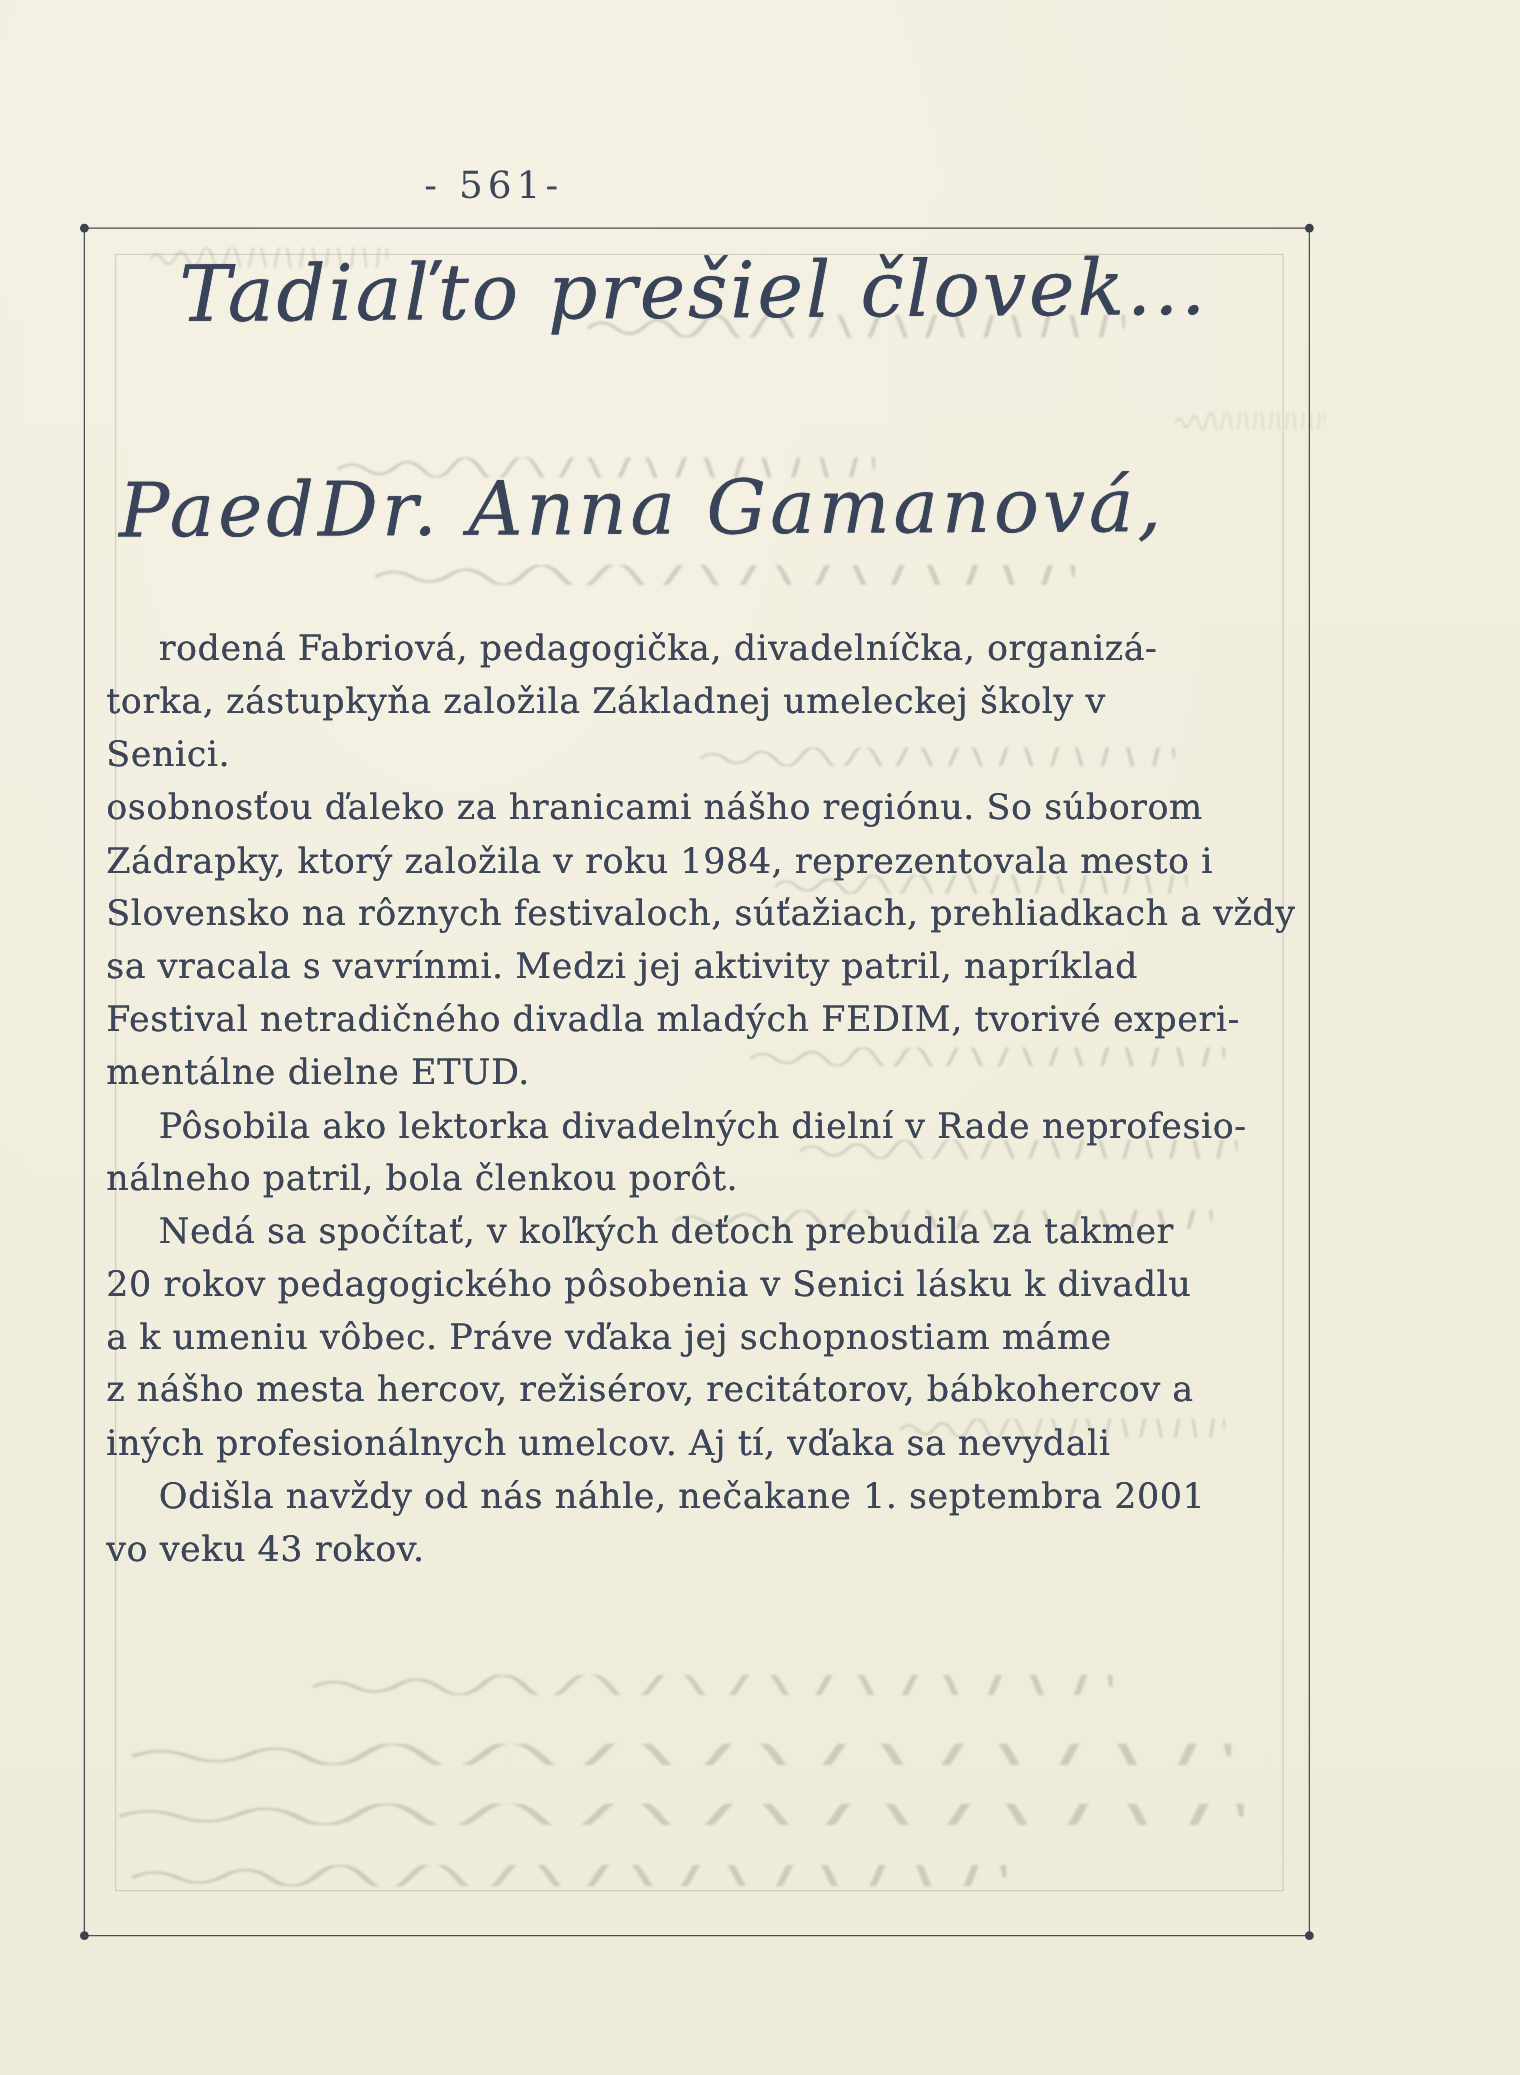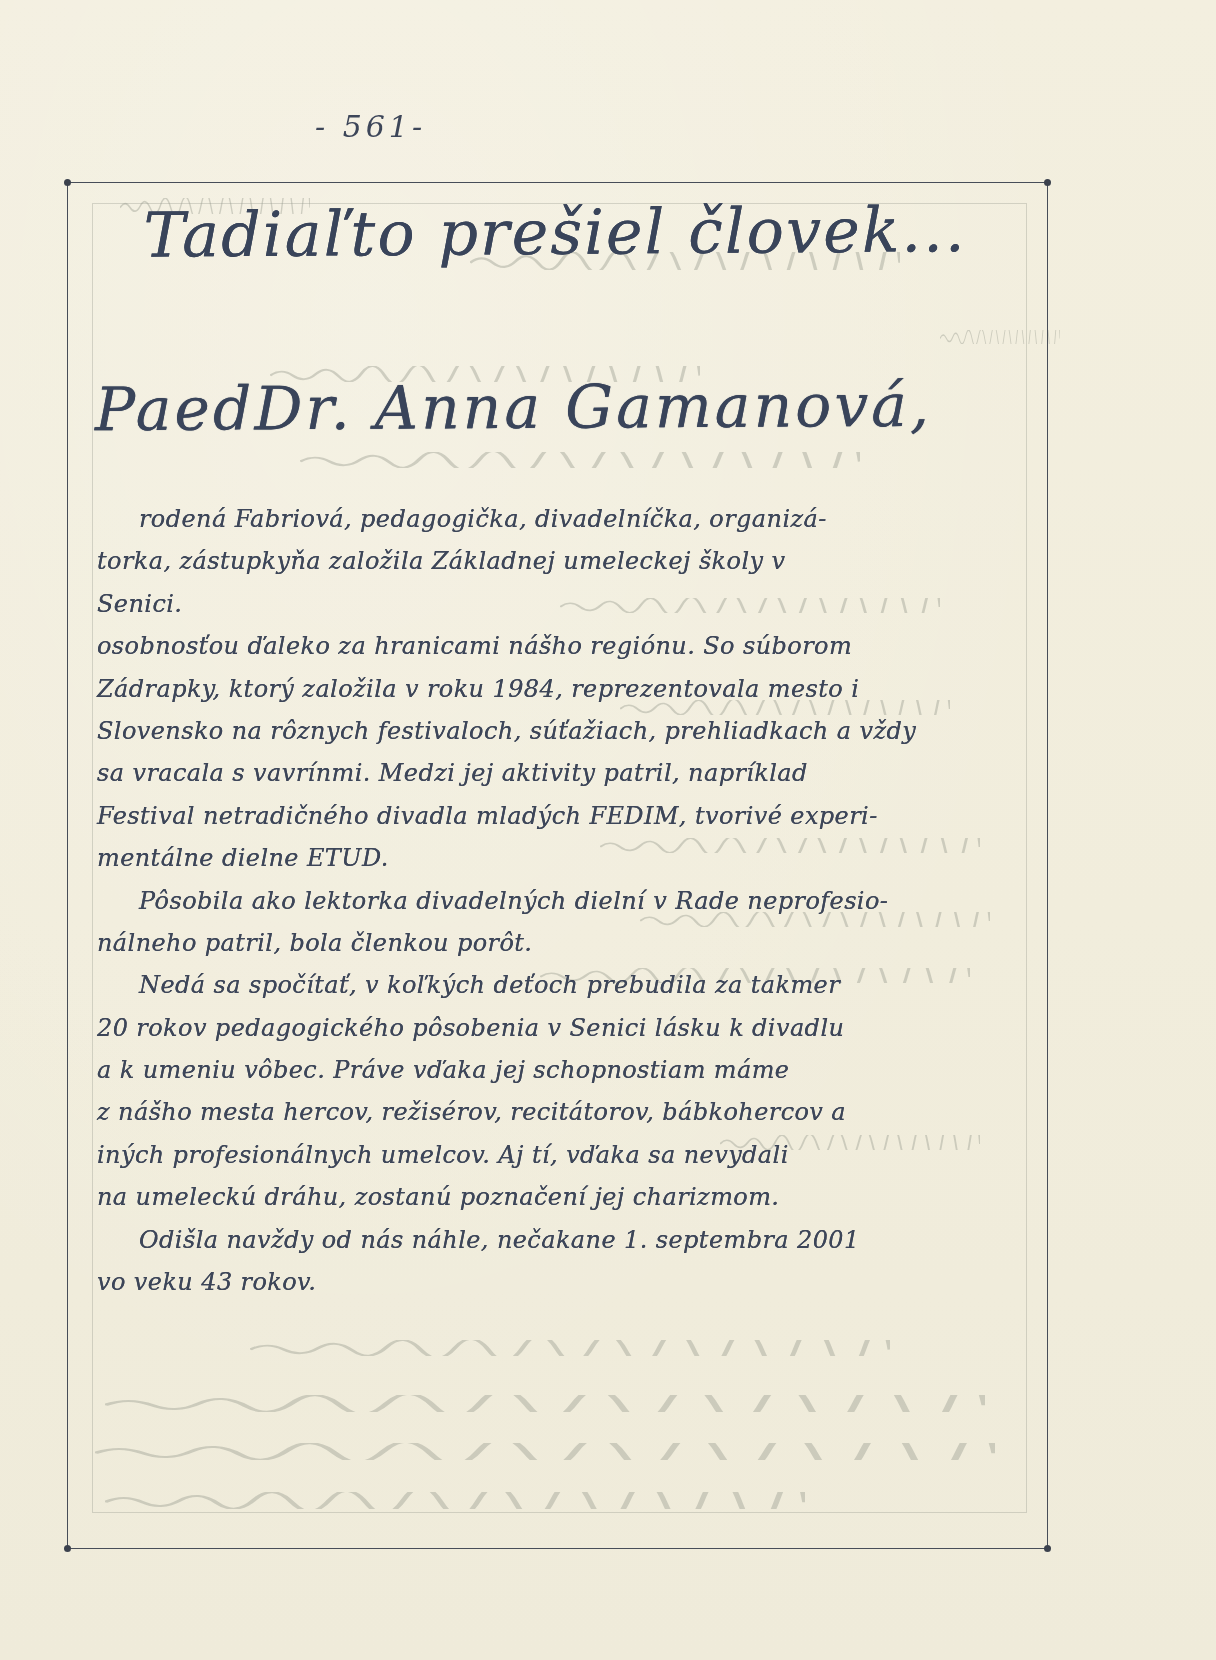--- a/index.html
+++ b/index.html
@@ -37,11 +37,11 @@
   }
   .page-number{
     position:absolute;
-    left:315px;top:109px;width:160px;
-    font-style:italic;
+    left:315px;top:131px;width:160px;
     font-size:30px;
     letter-spacing:4px;
     color:#3d4659;
+    text-align:center;
   }
   .title{
     position:absolute;

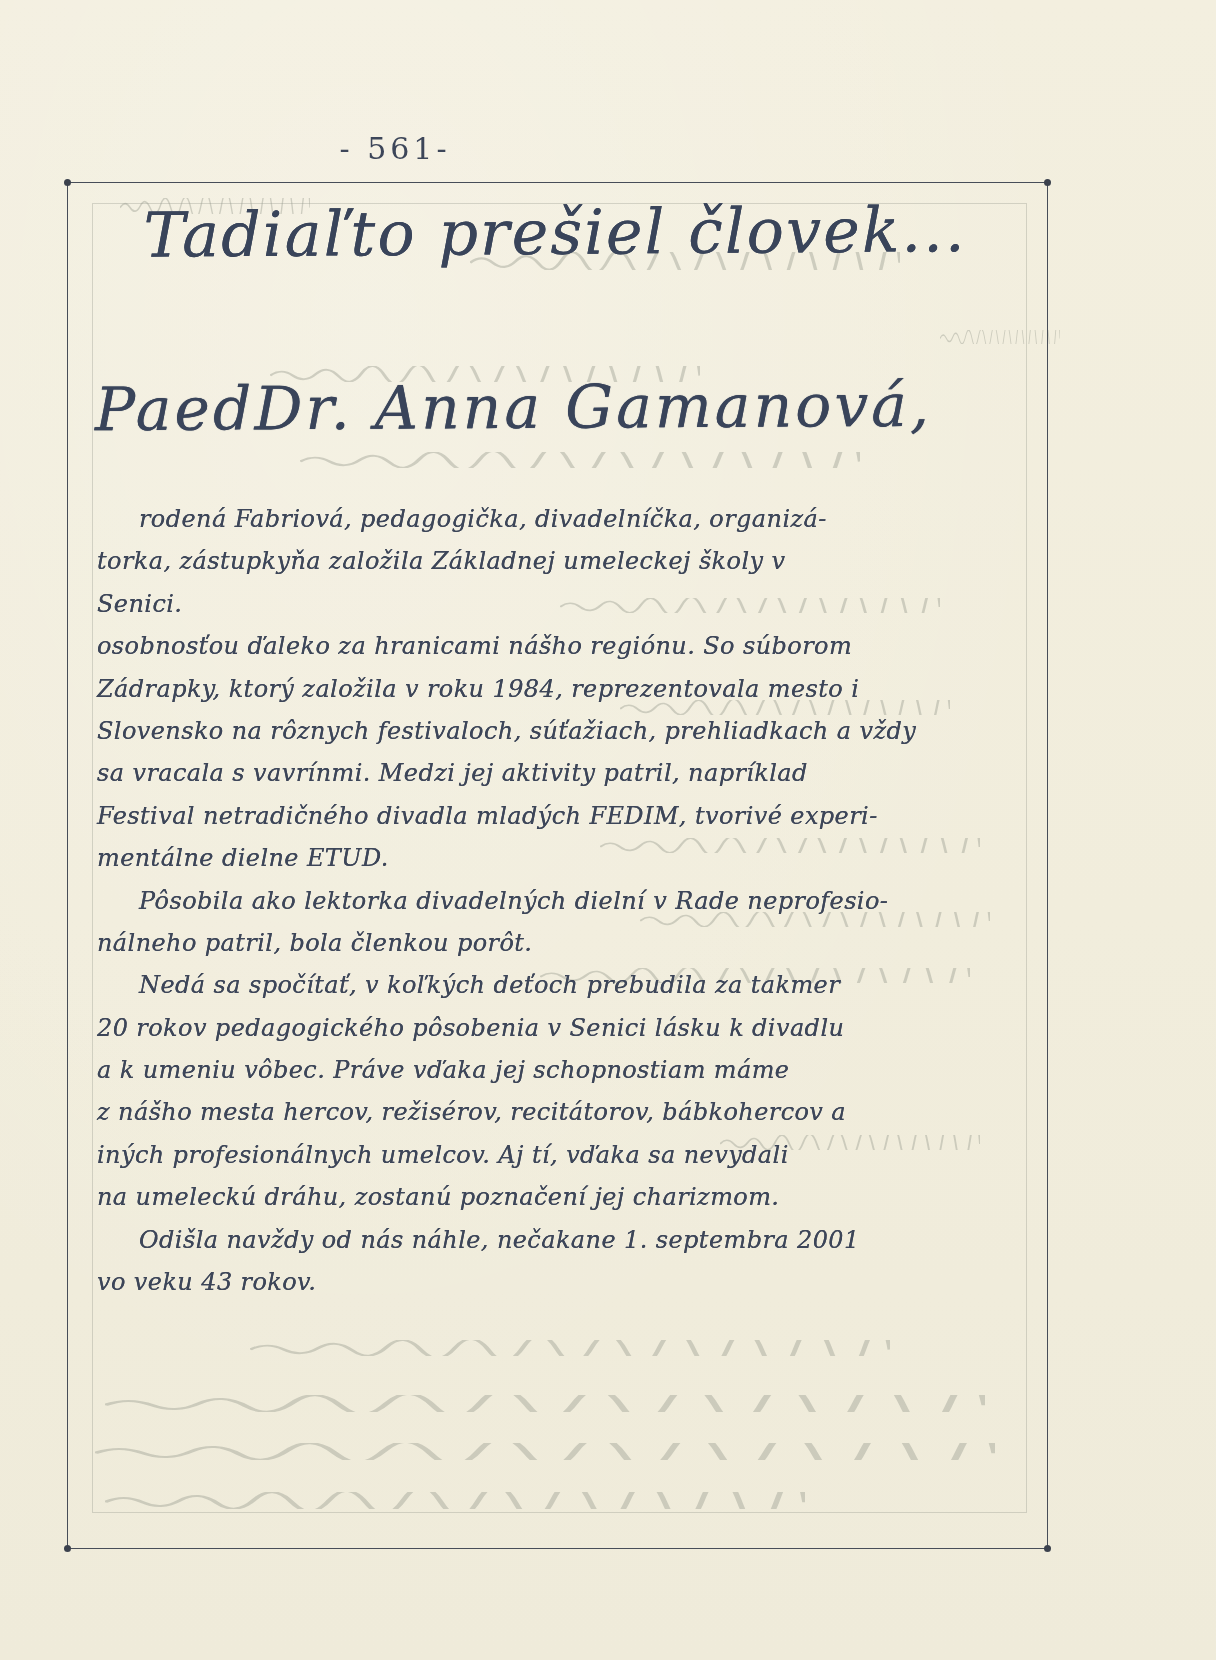--- a/index.html
+++ b/index.html
@@ -71,14 +71,12 @@
     color:#3d4659;
   }
   .body-line{
-    font-style:italic;
-    font-size:24px;
+    font-size:28px;
     letter-spacing:0.4px;
     height:42.4px;
     line-height:42.4px;
     white-space:nowrap;
     text-shadow:0 0 0.4px #3d4659;
-    margin-left:12px;
   }
   .indent{ padding-left:42px; }
   .bleed{

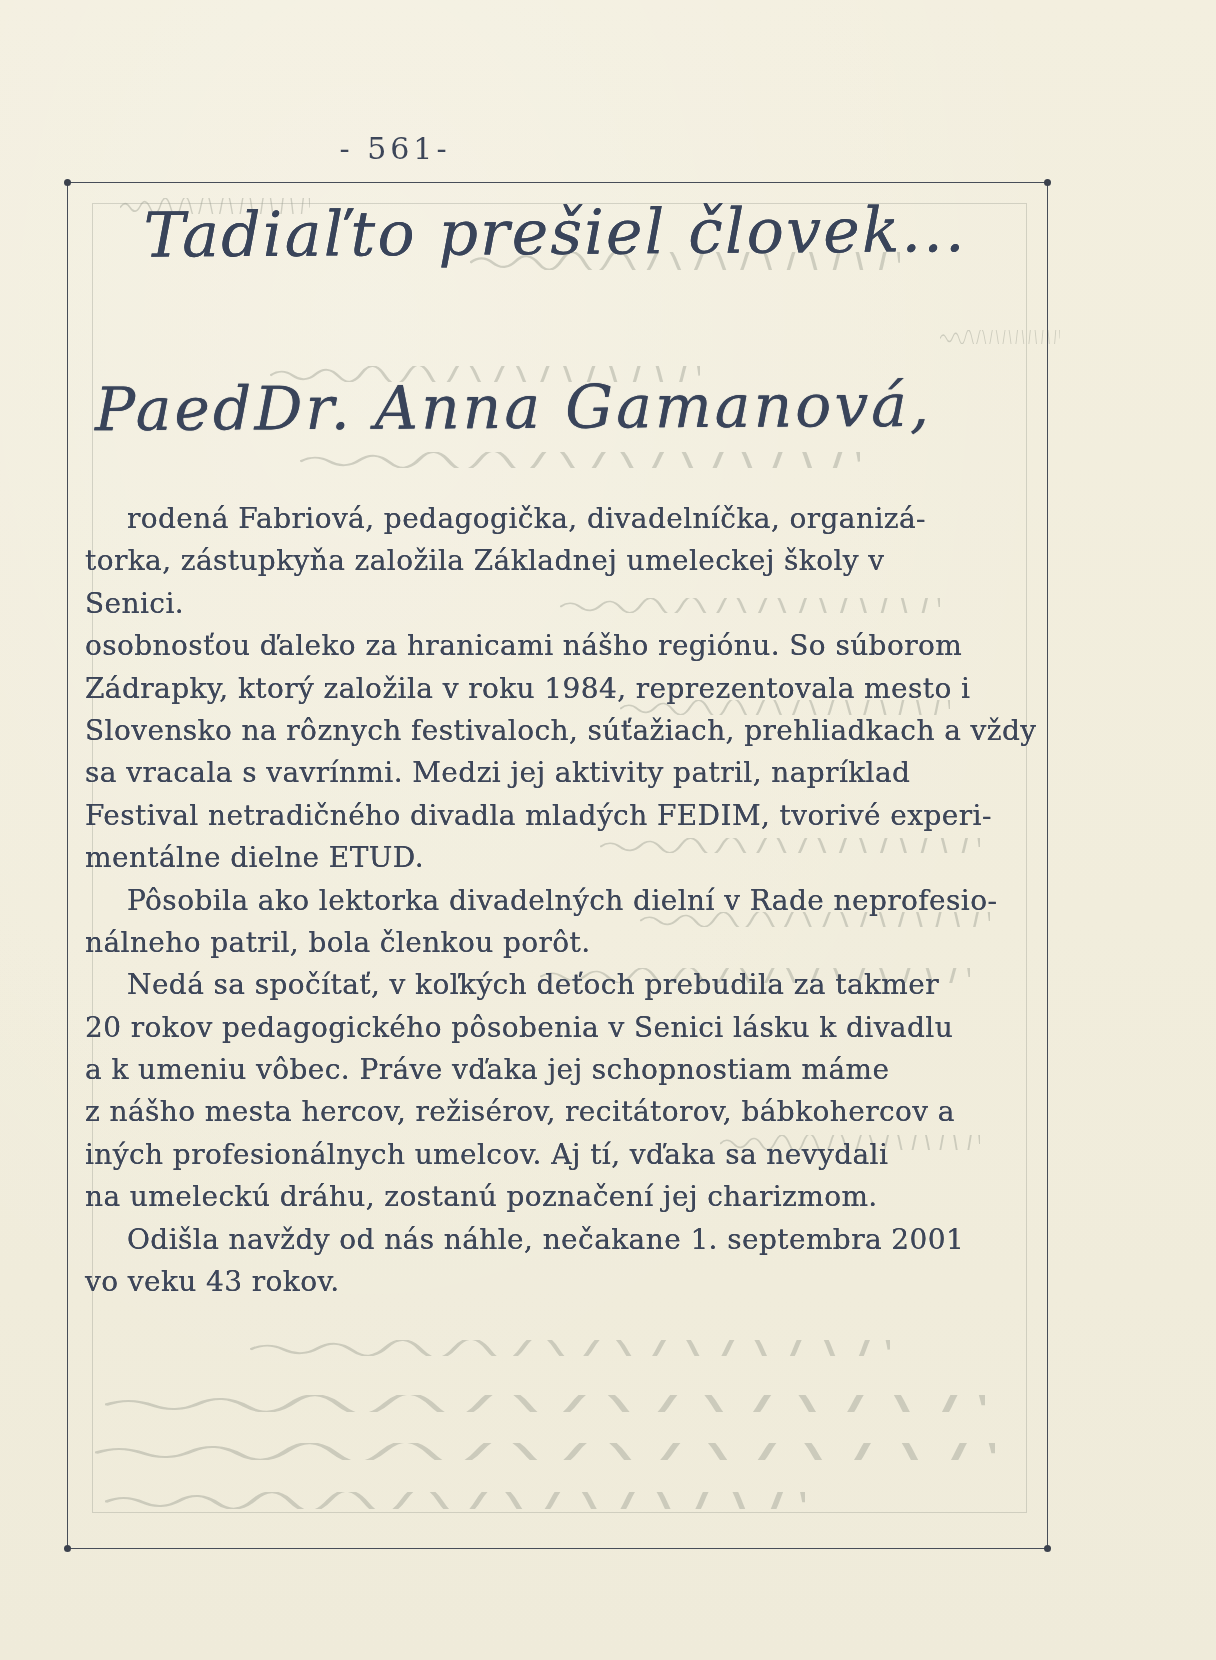--- a/index.html
+++ b/index.html
@@ -199,7 +199,6 @@
     <div class="body-line">a k umeniu vôbec. Práve vďaka jej schopnostiam máme</div>
     <div class="body-line">z nášho mesta hercov, režisérov, recitátorov, bábkohercov a</div>
     <div class="body-line">iných profesionálnych umelcov. Aj tí, vďaka sa nevydali</div>
-    <div class="body-line">na umeleckú dráhu, zostanú poznačení jej charizmom.</div>
     <div class="body-line indent">Odišla navždy od nás náhle, nečakane 1. septembra 2001</div>
     <div class="body-line">vo veku 43 rokov.</div>
   </div>

